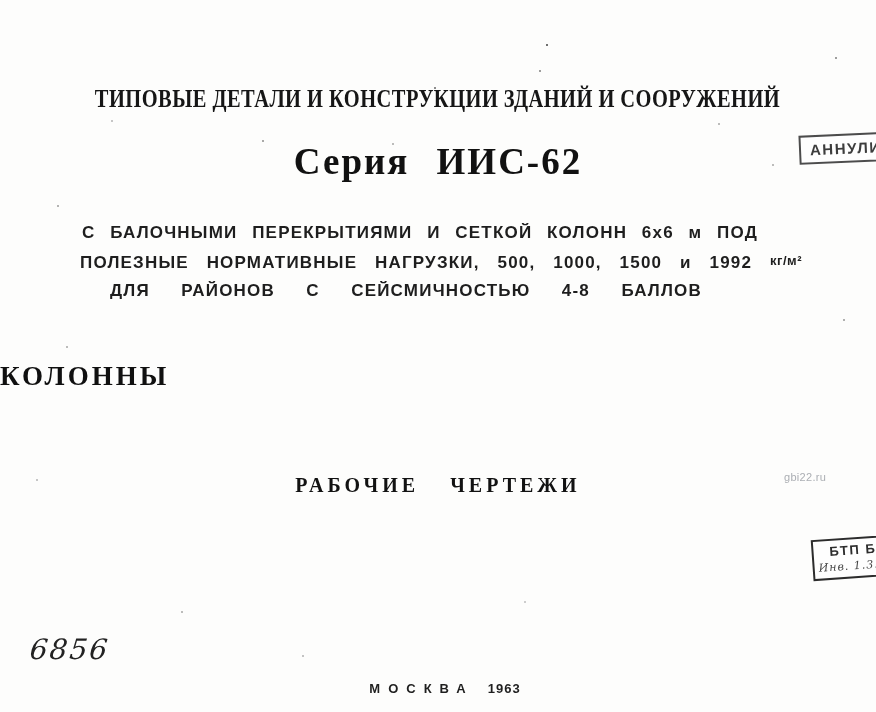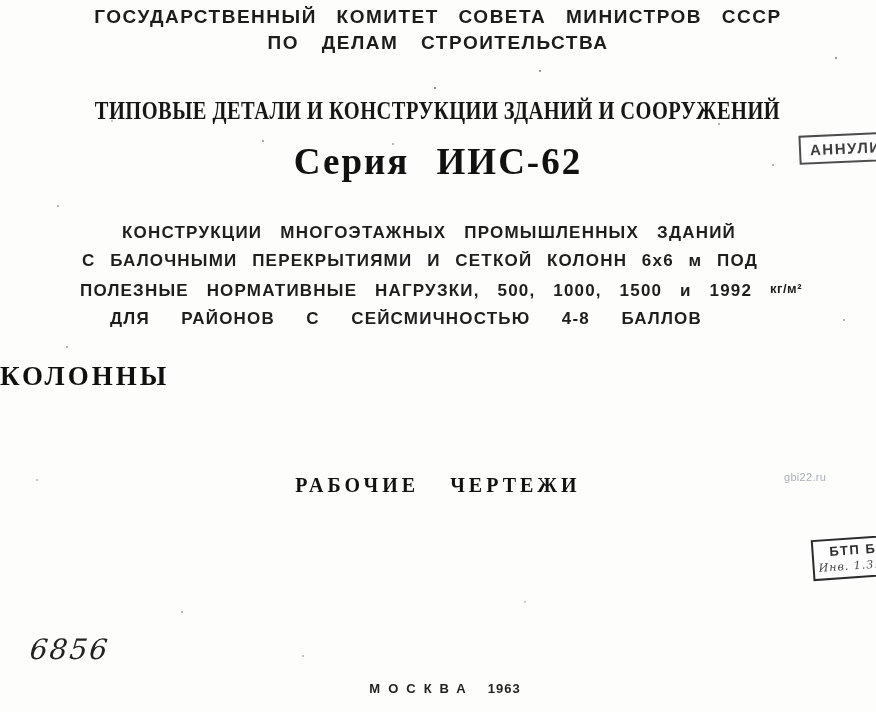--- a/index.html
+++ b/index.html
@@ -231,10 +231,6 @@
 
 <div class="page">
 
-  <header class="org-header">
-    <div class="org-line1">ГОСУДАРСТВЕННЫЙ КОМИТЕТ СОВЕТА МИНИСТРОВ СССР</div>
-    <div class="org-line2">ПО ДЕЛАМ СТРОИТЕЛЬСТВА</div>
-  </header>
 
   <div class="series-subtitle">
     <span class="condensed">ТИПОВЫЕ ДЕТАЛИ И КОНСТРУКЦИИ ЗДАНИЙ И СООРУЖЕНИЙ</span>

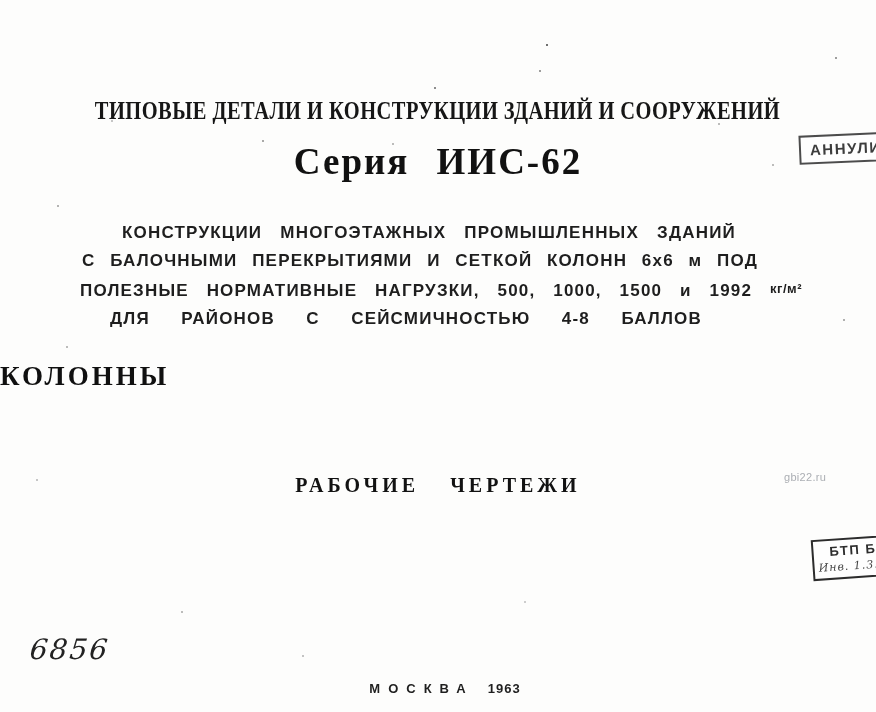--- a/index.html
+++ b/index.html
@@ -42,7 +42,6 @@
     top: 86px; left: 0;
     width: 100%;
     text-align: center;
-    margin-top: 12px;
   }
   .series-subtitle .condensed {
     display: inline-block;

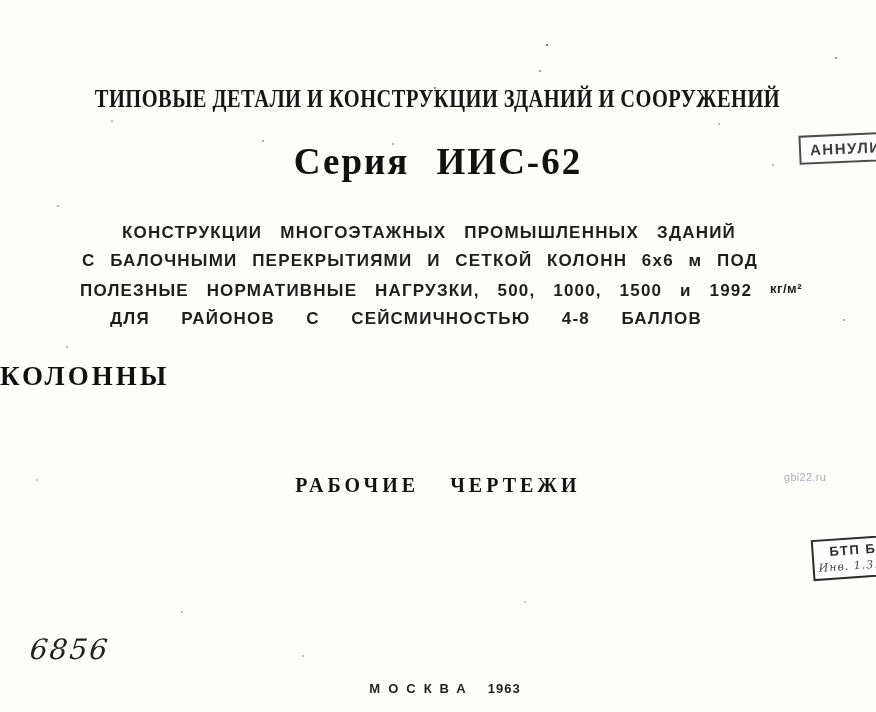--- a/index.html
+++ b/index.html
@@ -238,7 +238,6 @@
   <h1 class="series-title">Серия ИИС-62</h1>
 
   <section class="description">
-    <div class="desc-line dl1">КОНСТРУКЦИИ МНОГОЭТАЖНЫХ ПРОМЫШЛЕННЫХ ЗДАНИЙ</div>
     <div class="desc-line dl2">С БАЛОЧНЫМИ ПЕРЕКРЫТИЯМИ И СЕТКОЙ КОЛОНН 6х6 м ПОД</div>
     <div class="desc-line dl3"><span>ПОЛЕЗНЫЕ НОРМАТИВНЫЕ НАГРУЗКИ, 500, 1000, 1500 и 1992</span> <span class="unit">кг/м²</span></div>
     <div class="desc-line dl4">ДЛЯ РАЙОНОВ С СЕЙСМИЧНОСТЬЮ 4-8 БАЛЛОВ</div>

